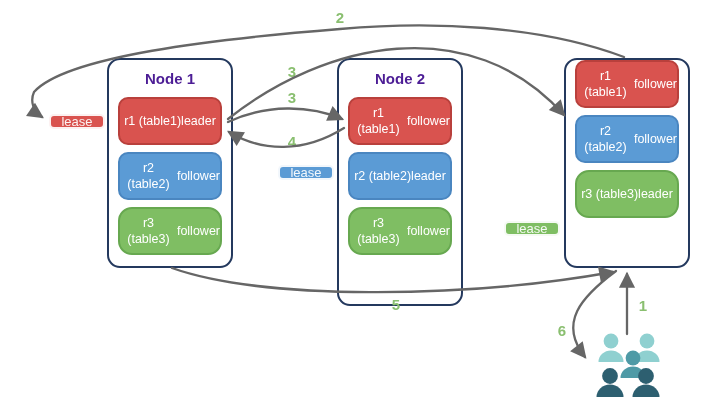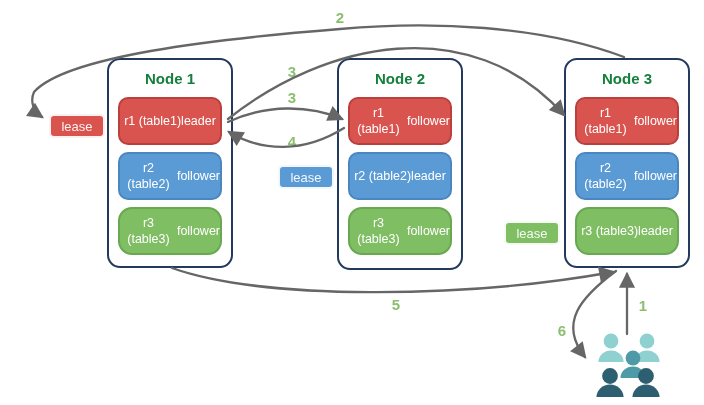--- a/index.html
+++ b/index.html
@@ -13,7 +13,7 @@
   #node2{left:337px;height:212px}
   #node3{left:564px}
   .node-title{height:37px;display:flex;align-items:center;justify-content:center;
-              font-weight:bold;font-size:15px;color:#15803d;}
+              font-weight:bold;font-size:15px;color:#4c1d95;}
 
   
   .replica{margin:0 9px 7px;height:48px;border-radius:10px;border:2px solid;

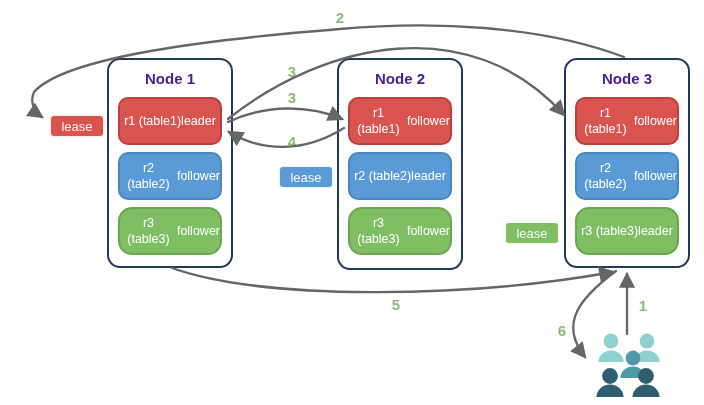--- a/index.html
+++ b/index.html
@@ -10,7 +10,7 @@
   .node{position:absolute;top:58px;width:126px;height:210px;background:#fff;
         border:2px solid #24395e;border-radius:13px;box-sizing:border-box;z-index:1;}
   #node1{left:107px}
-  #node2{left:337px;height:212px}
+  #node2{left:337px;height:248px}
   #node3{left:564px}
   .node-title{height:37px;display:flex;align-items:center;justify-content:center;
               font-weight:bold;font-size:15px;color:#4c1d95;}

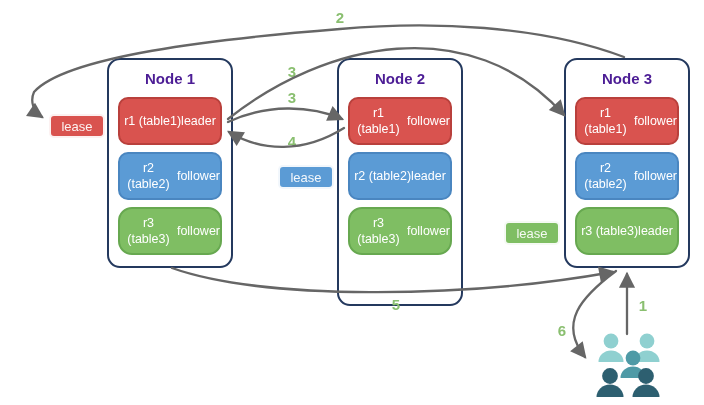--- a/index.html
+++ b/index.html
@@ -82,7 +82,6 @@
   </div>
 
   <div class="node" id="node3">
-    <div class="node-title">Node 3</div>
     <div class="replica red">
       <span>r1 (table1)</span>
       <span>follower</span>

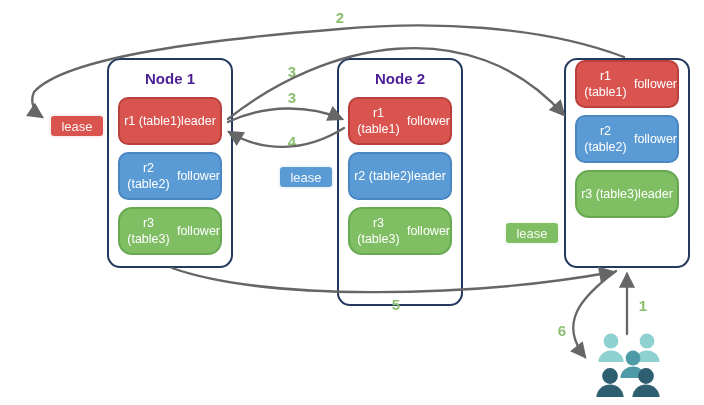--- a/index.html
+++ b/index.html
@@ -24,7 +24,7 @@
   .green{background:#7fbe63;border-color:#67a850;border-radius:14px;}
 
   
-  .lease{position:absolute;z-index:2;width:56px;height:24px;border:2px solid;border-radius:5px;
+  .lease{position:absolute;z-index:2;width:56px;height:15px;border:2px solid;border-radius:5px;
          box-sizing:border-box;display:flex;align-items:center;justify-content:center;
          font-size:13px;color:rgba(255,255,255,0.92);}
   #lease1{left:49px;top:114px;}

